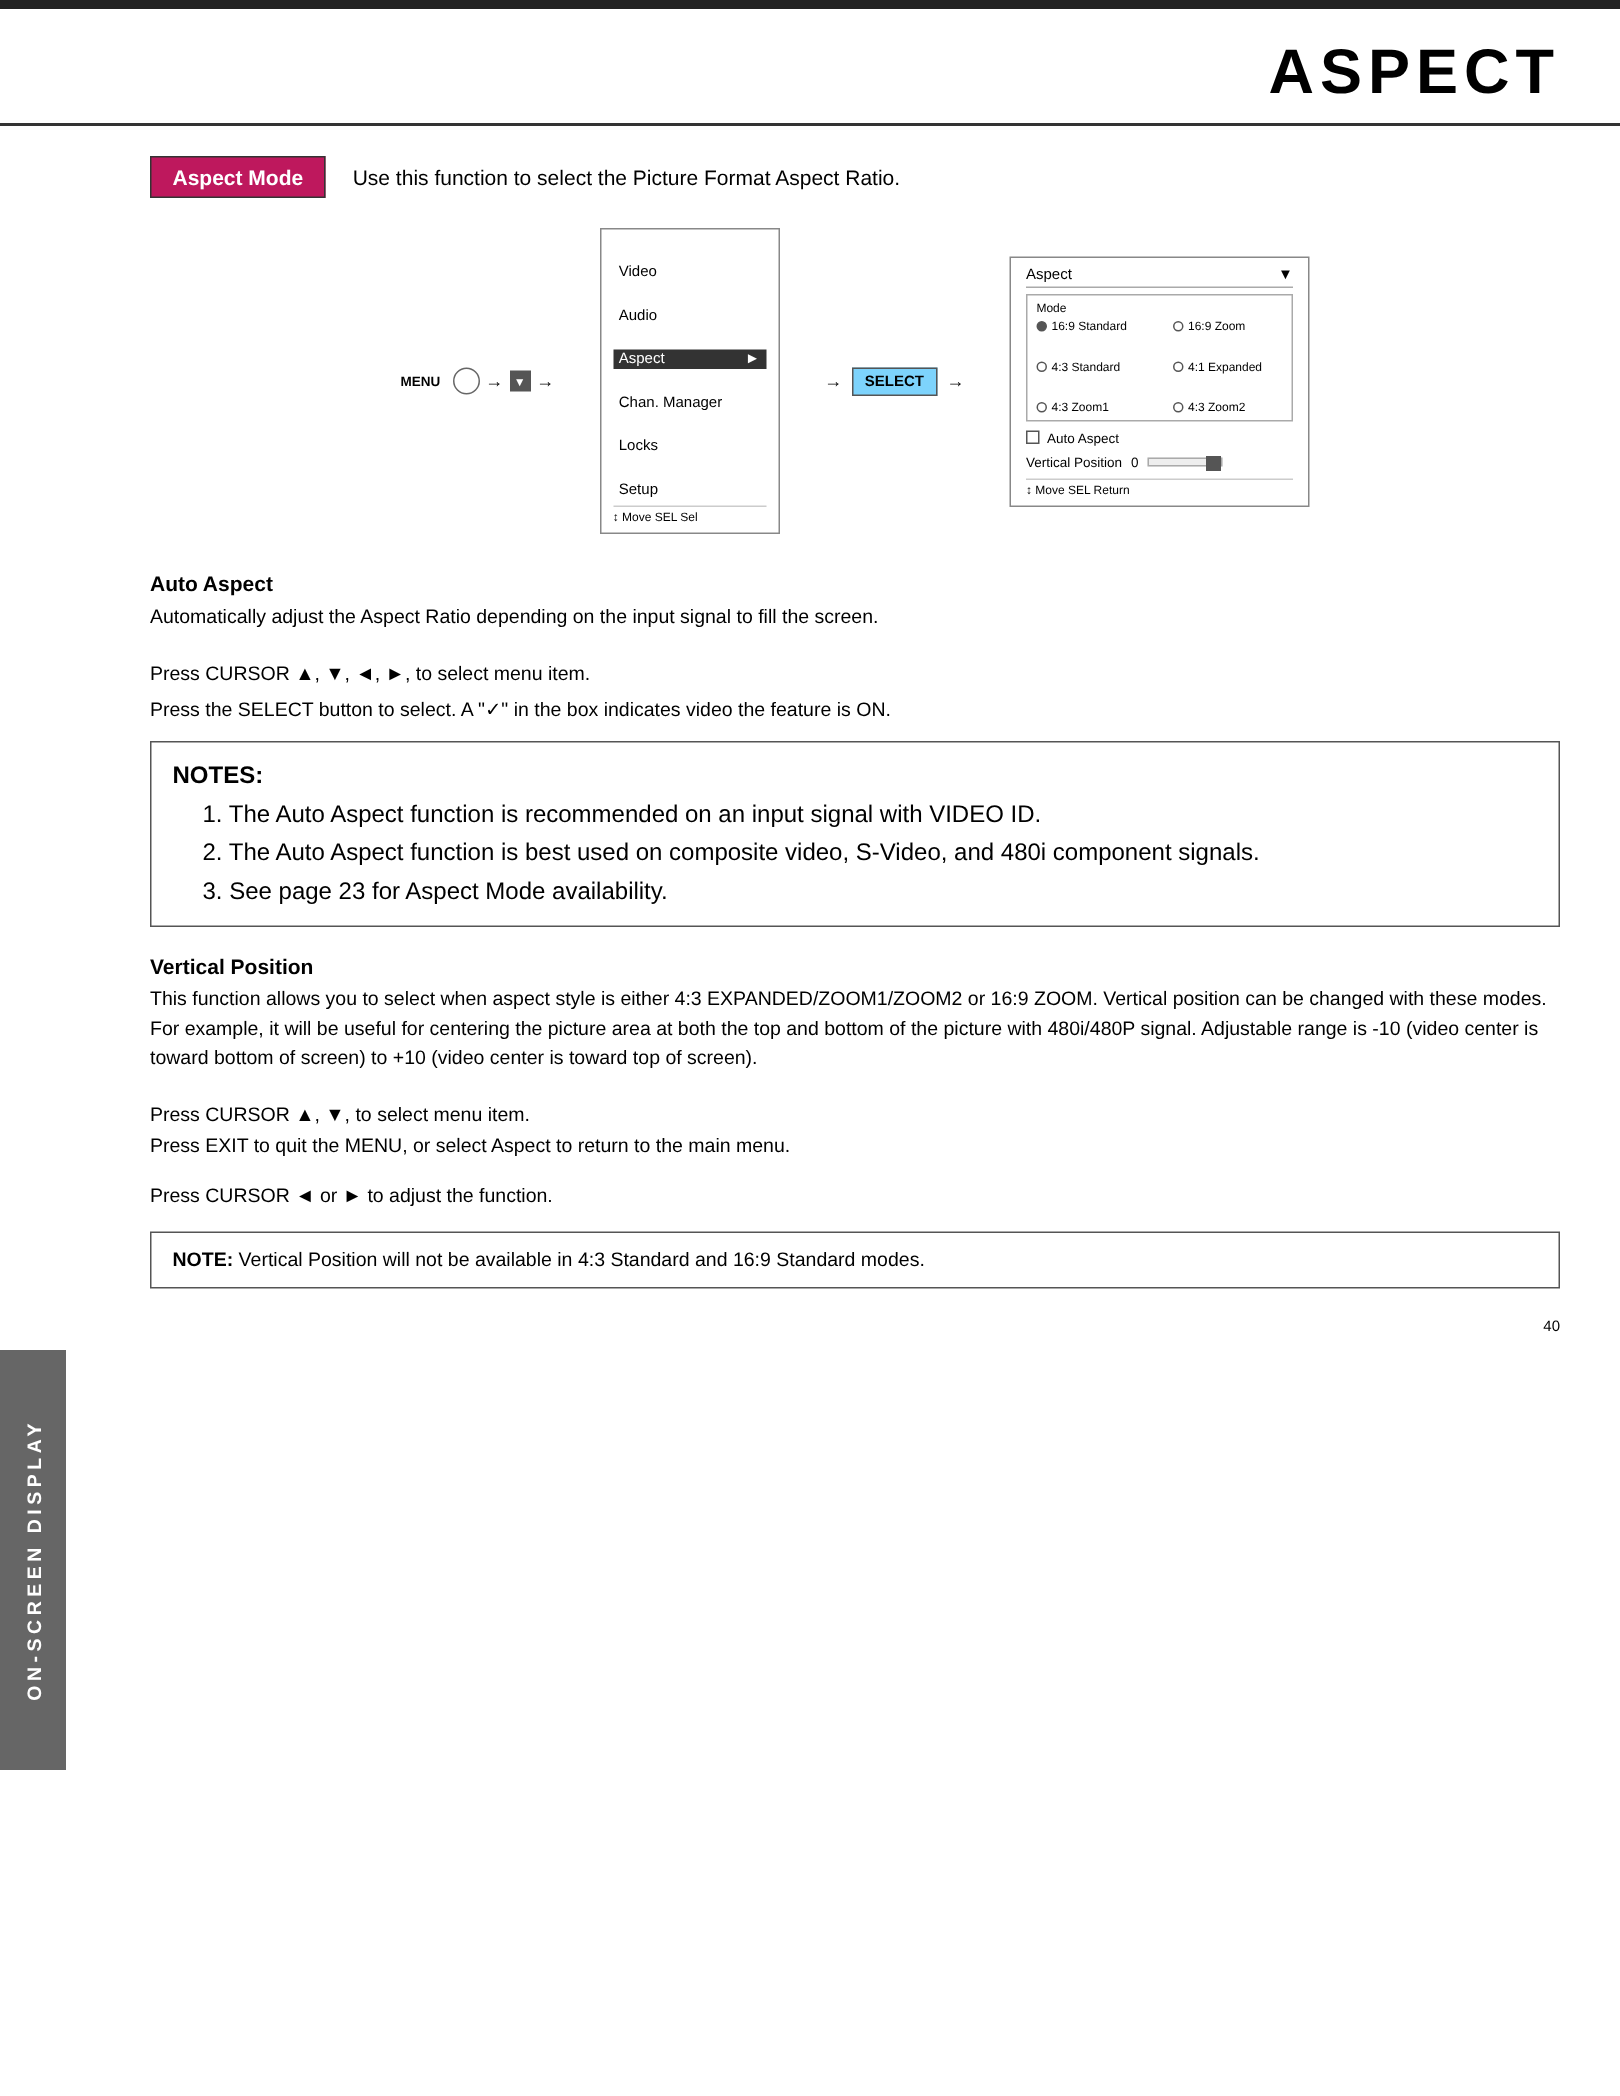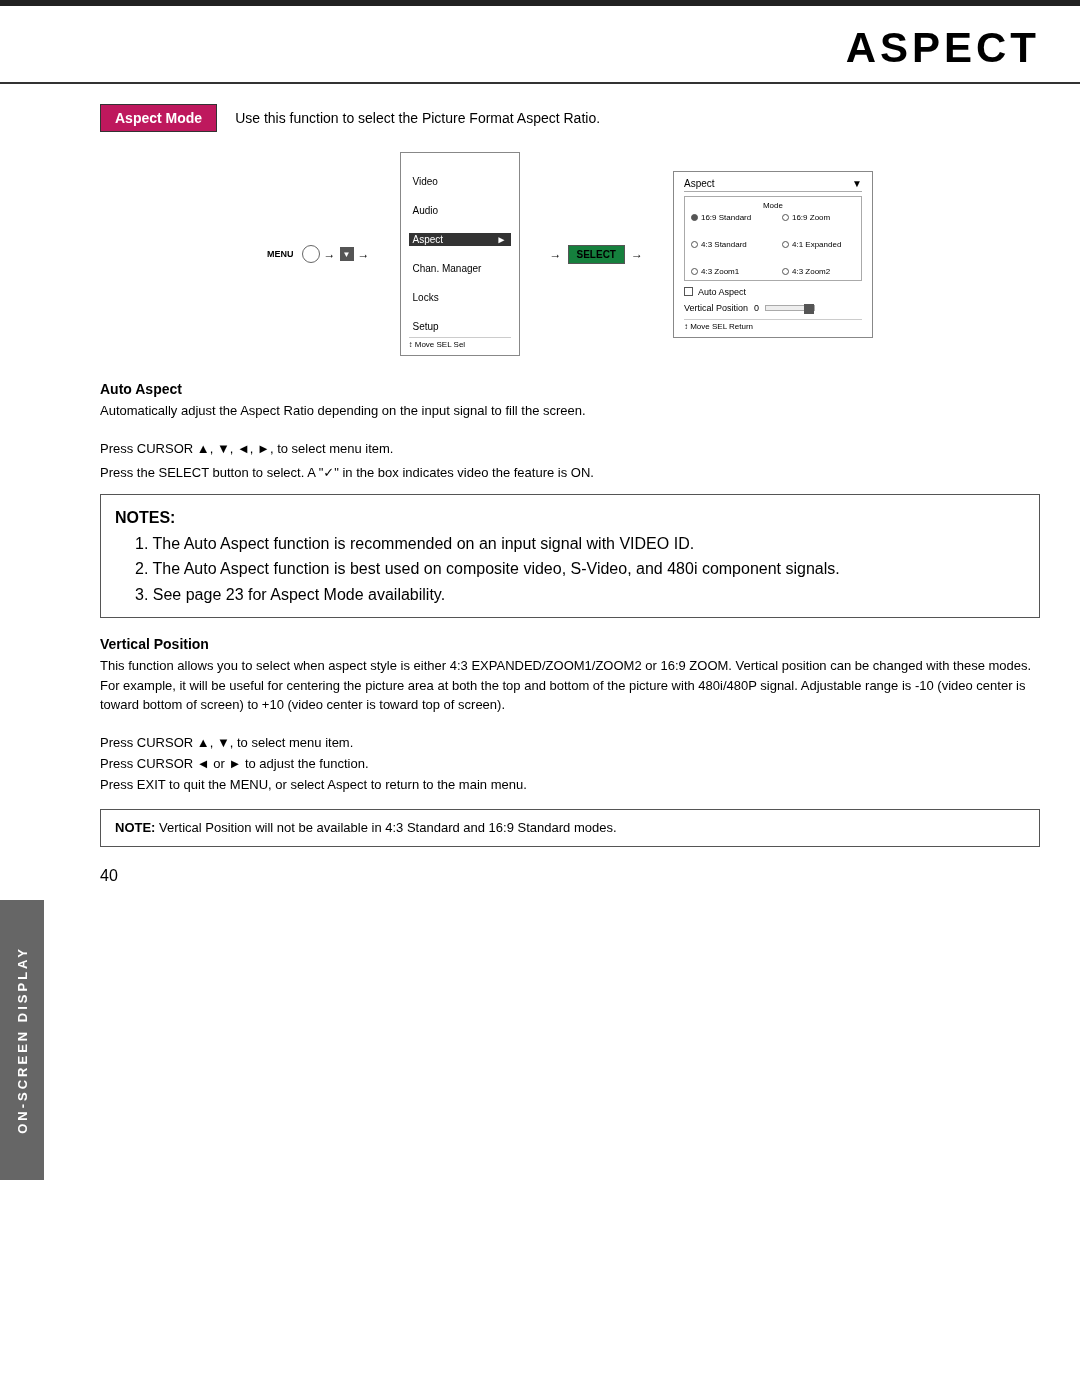--- a/index.html
+++ b/index.html
@@ -141,7 +141,6 @@
       border: 1px solid #aaa;
       padding: 4px 6px;
       margin-bottom: 6px;
-      text-align: center;
     }
     .aspect-panel .mode-group-title {
       font-size: 8px;

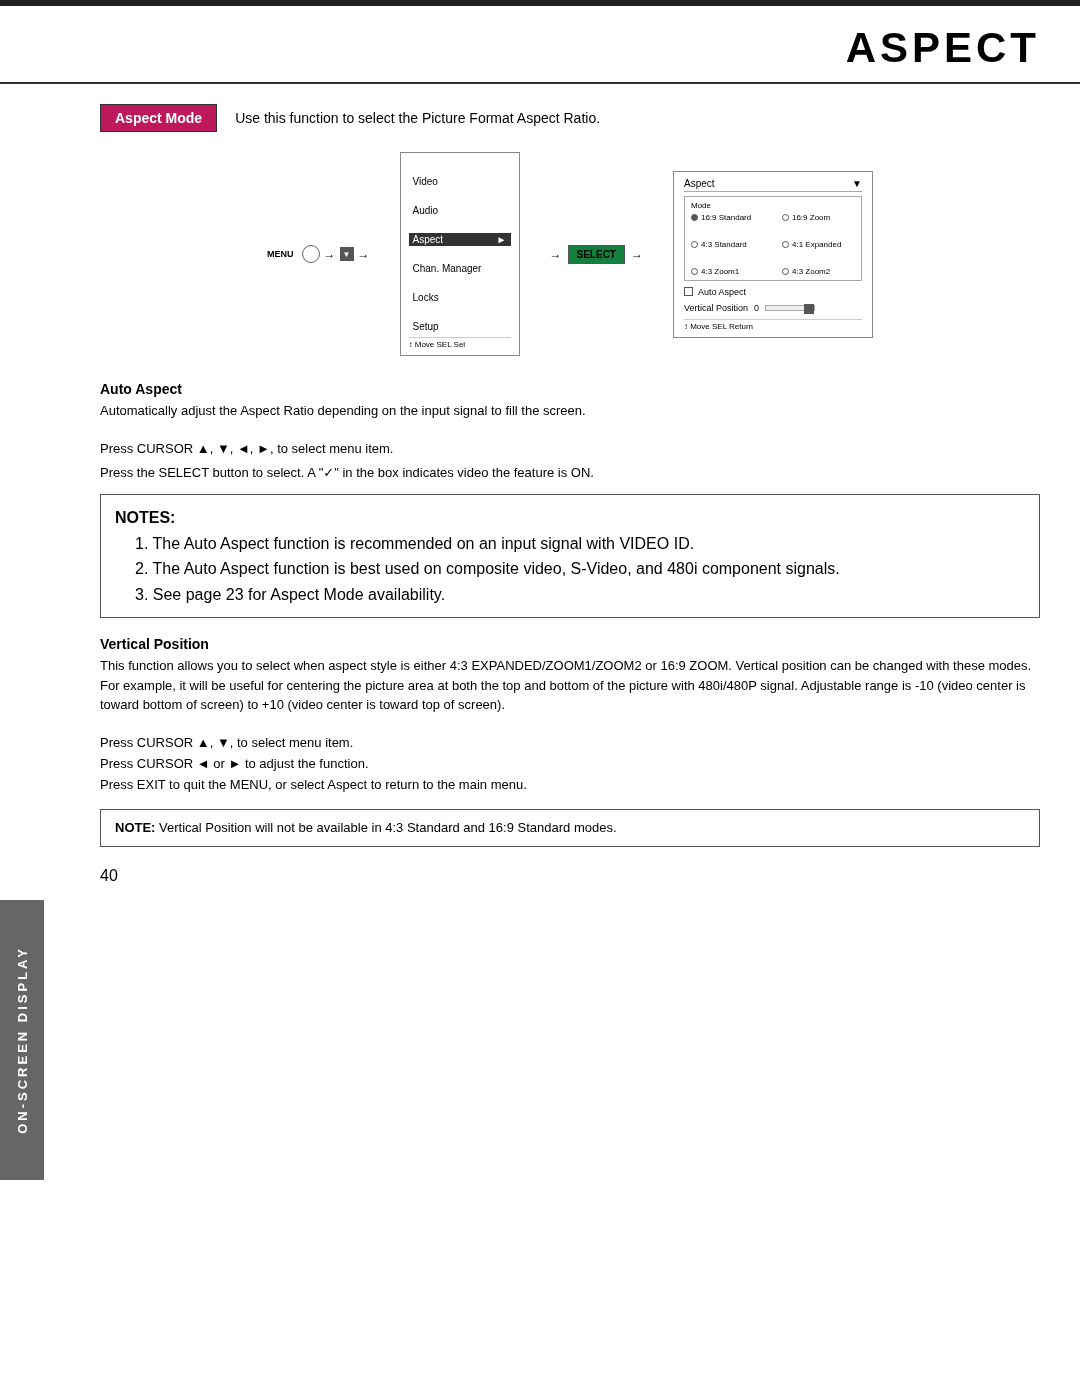--- a/index.html
+++ b/index.html
@@ -118,7 +118,7 @@
       padding: 3px 8px;
       font-size: 10px;
       font-weight: bold;
-      background: #15803d;
+      background: #7dd3fc;
     }
 
     

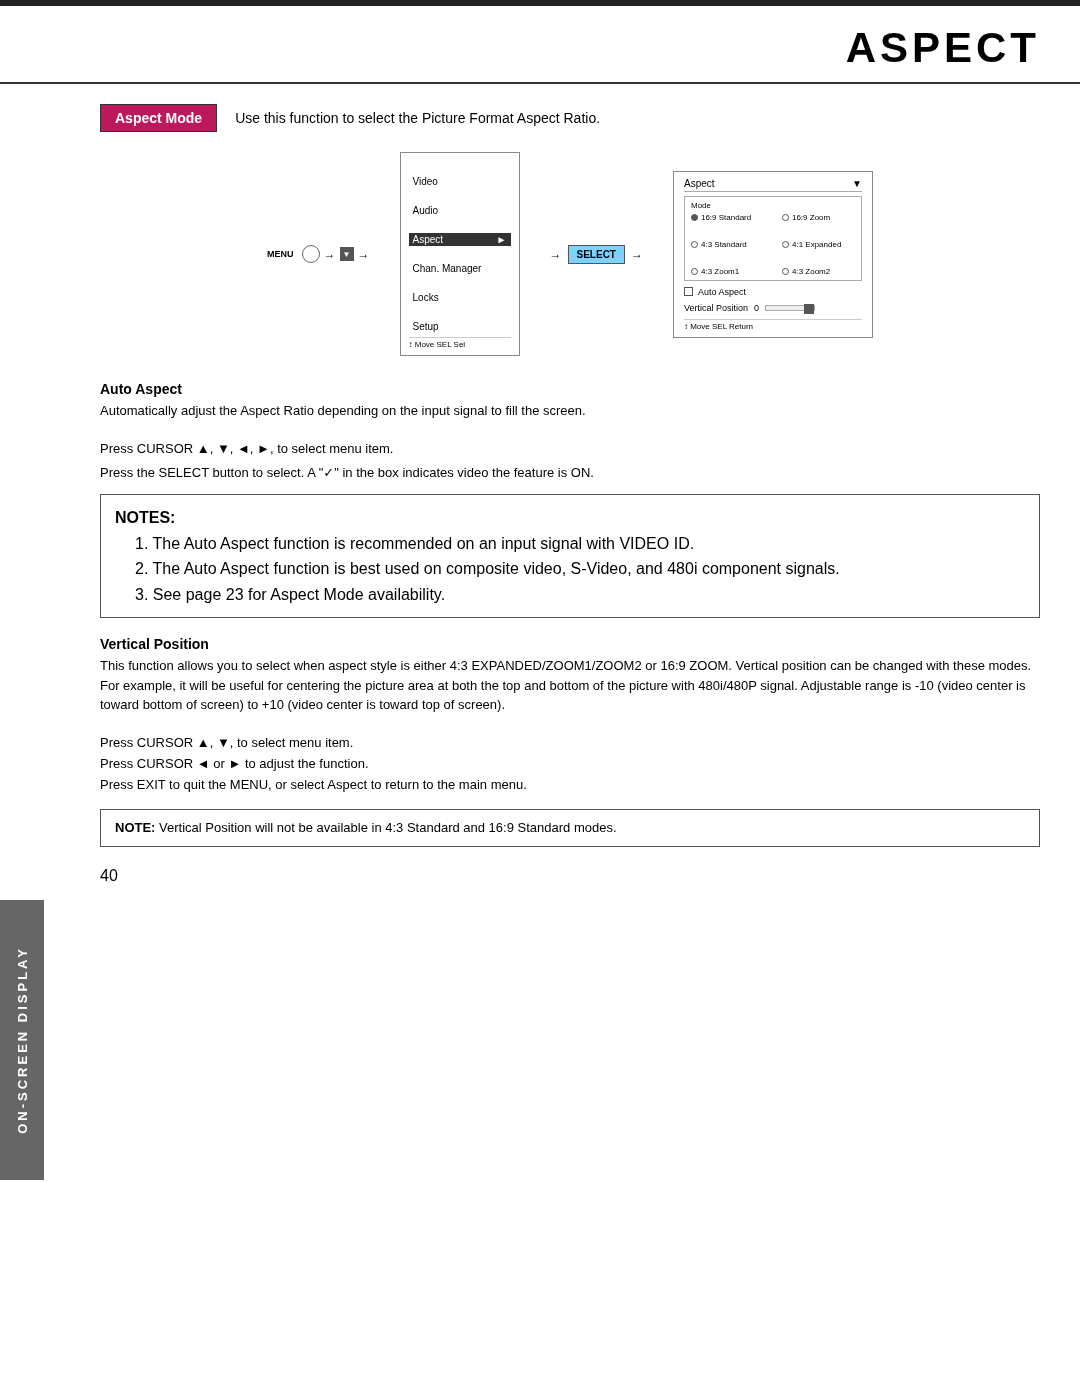--- a/index.html
+++ b/index.html
@@ -402,8 +402,8 @@
   </div>
 
   <div style="font-size:13px;line-height:1.6;">Press CURSOR ▲, ▼, to select menu item.</div>
+  <div style="font-size:13px;line-height:1.6;margin-bottom:12px;">Press EXIT to quit the MENU, or select Aspect to return to the main menu.</div>
   <div style="font-size:13px;line-height:1.6;">Press CURSOR  ◄ or ► to adjust the function.</div>
-  <div style="font-size:13px;line-height:1.6;margin-bottom:12px;">Press EXIT to quit the MENU, or select Aspect to return to the main menu.</div>
 
   <div class="note-box-single">
     <span class="note-label">NOTE:</span>

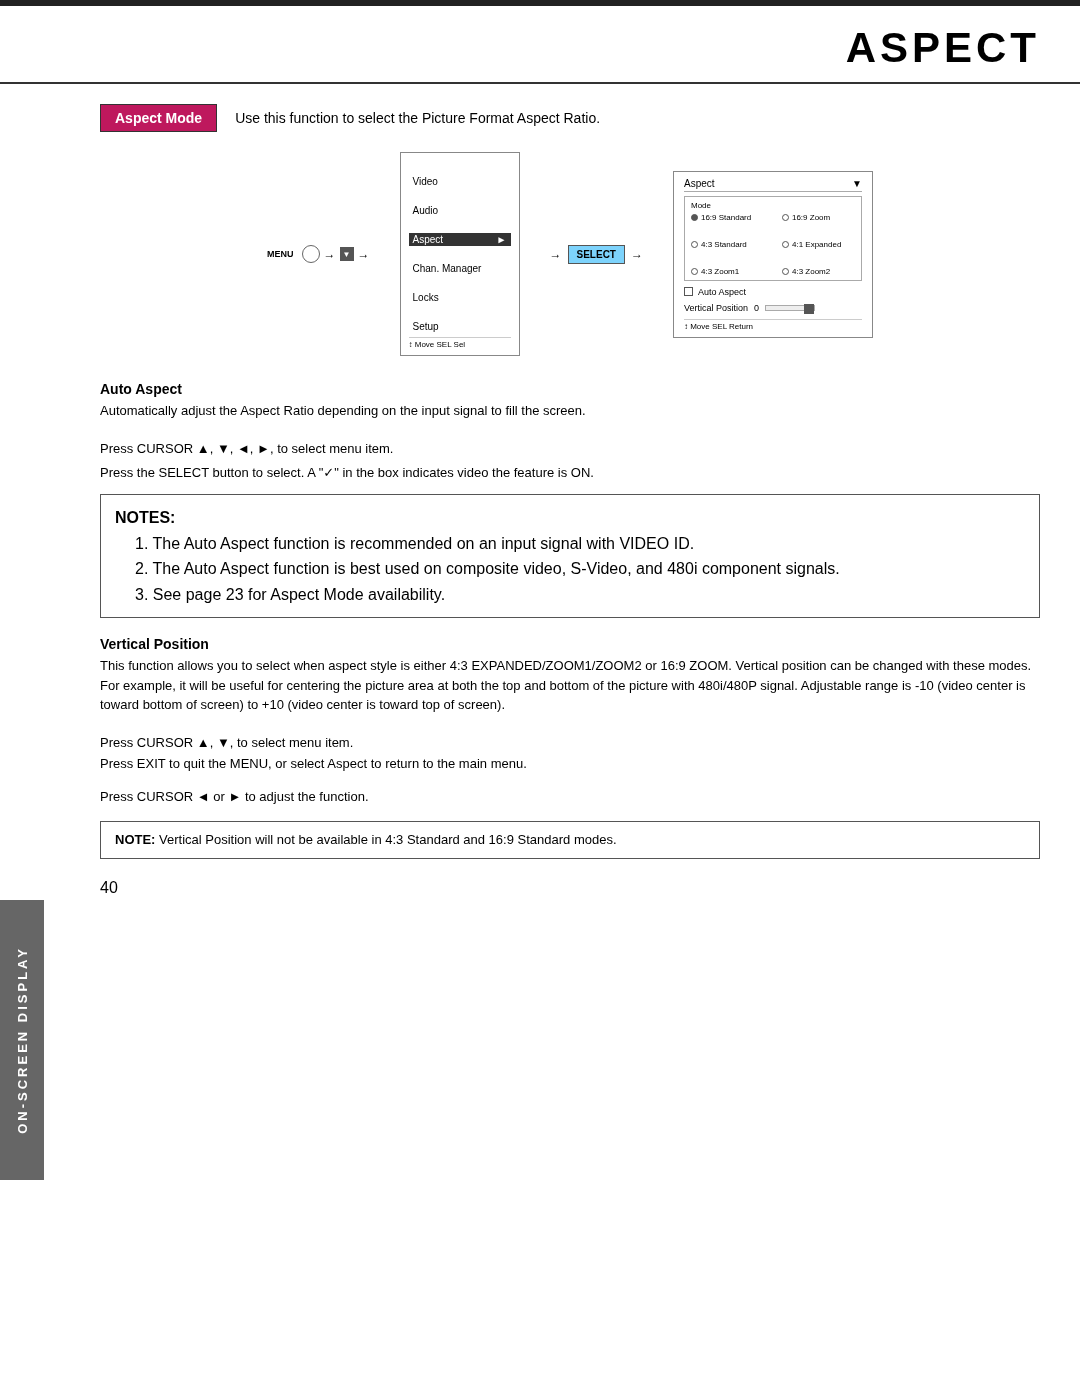--- a/index.html
+++ b/index.html
@@ -255,8 +255,8 @@
 
     
     .page-number {
-      text-align: left;
-      font-size: 16px;
+      text-align: right;
+      font-size: 10px;
       margin-top: 20px;
     }
 

